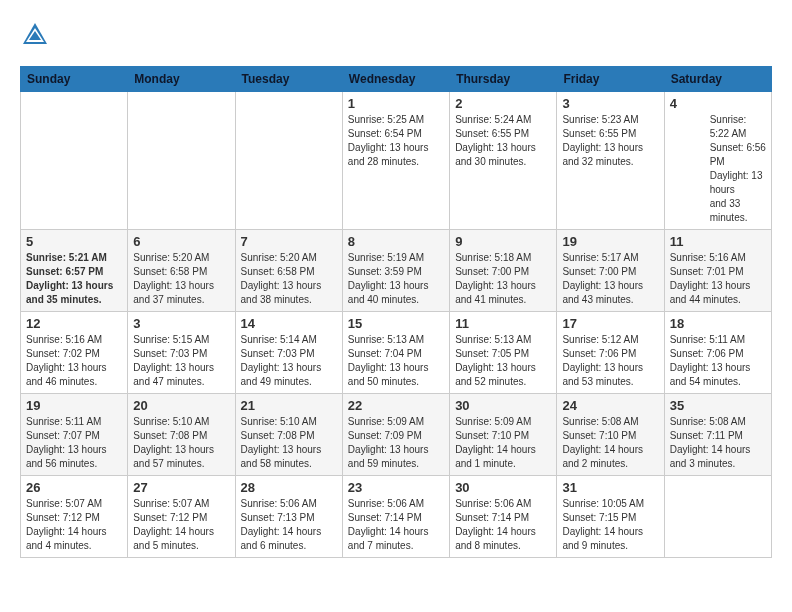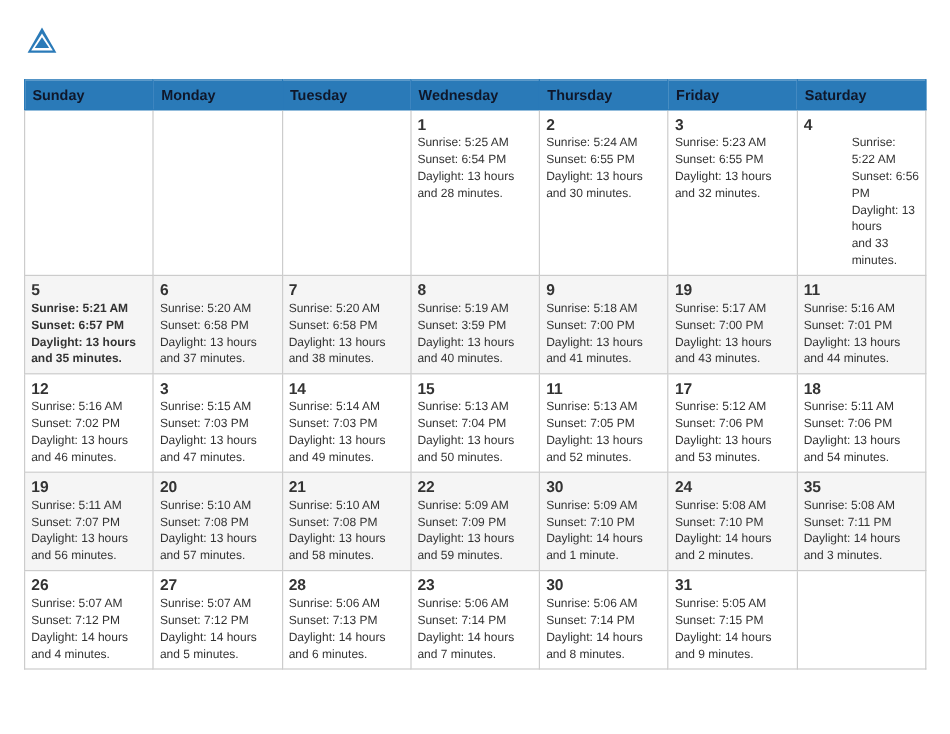--- a/index.html
+++ b/index.html
@@ -356,7 +356,7 @@
         </td>
         <td>
           <div class="day-number">31</div>
-          <div class="day-info" style="white-space: pre-line;">Sunrise: 5:05 AM
+          <div class="day-info" style="white-space: pre-line;">Sunrise: 10:05 AM
 Sunset: 7:15 PM
 Daylight: 14 hours
 and 9 minutes.</div>

